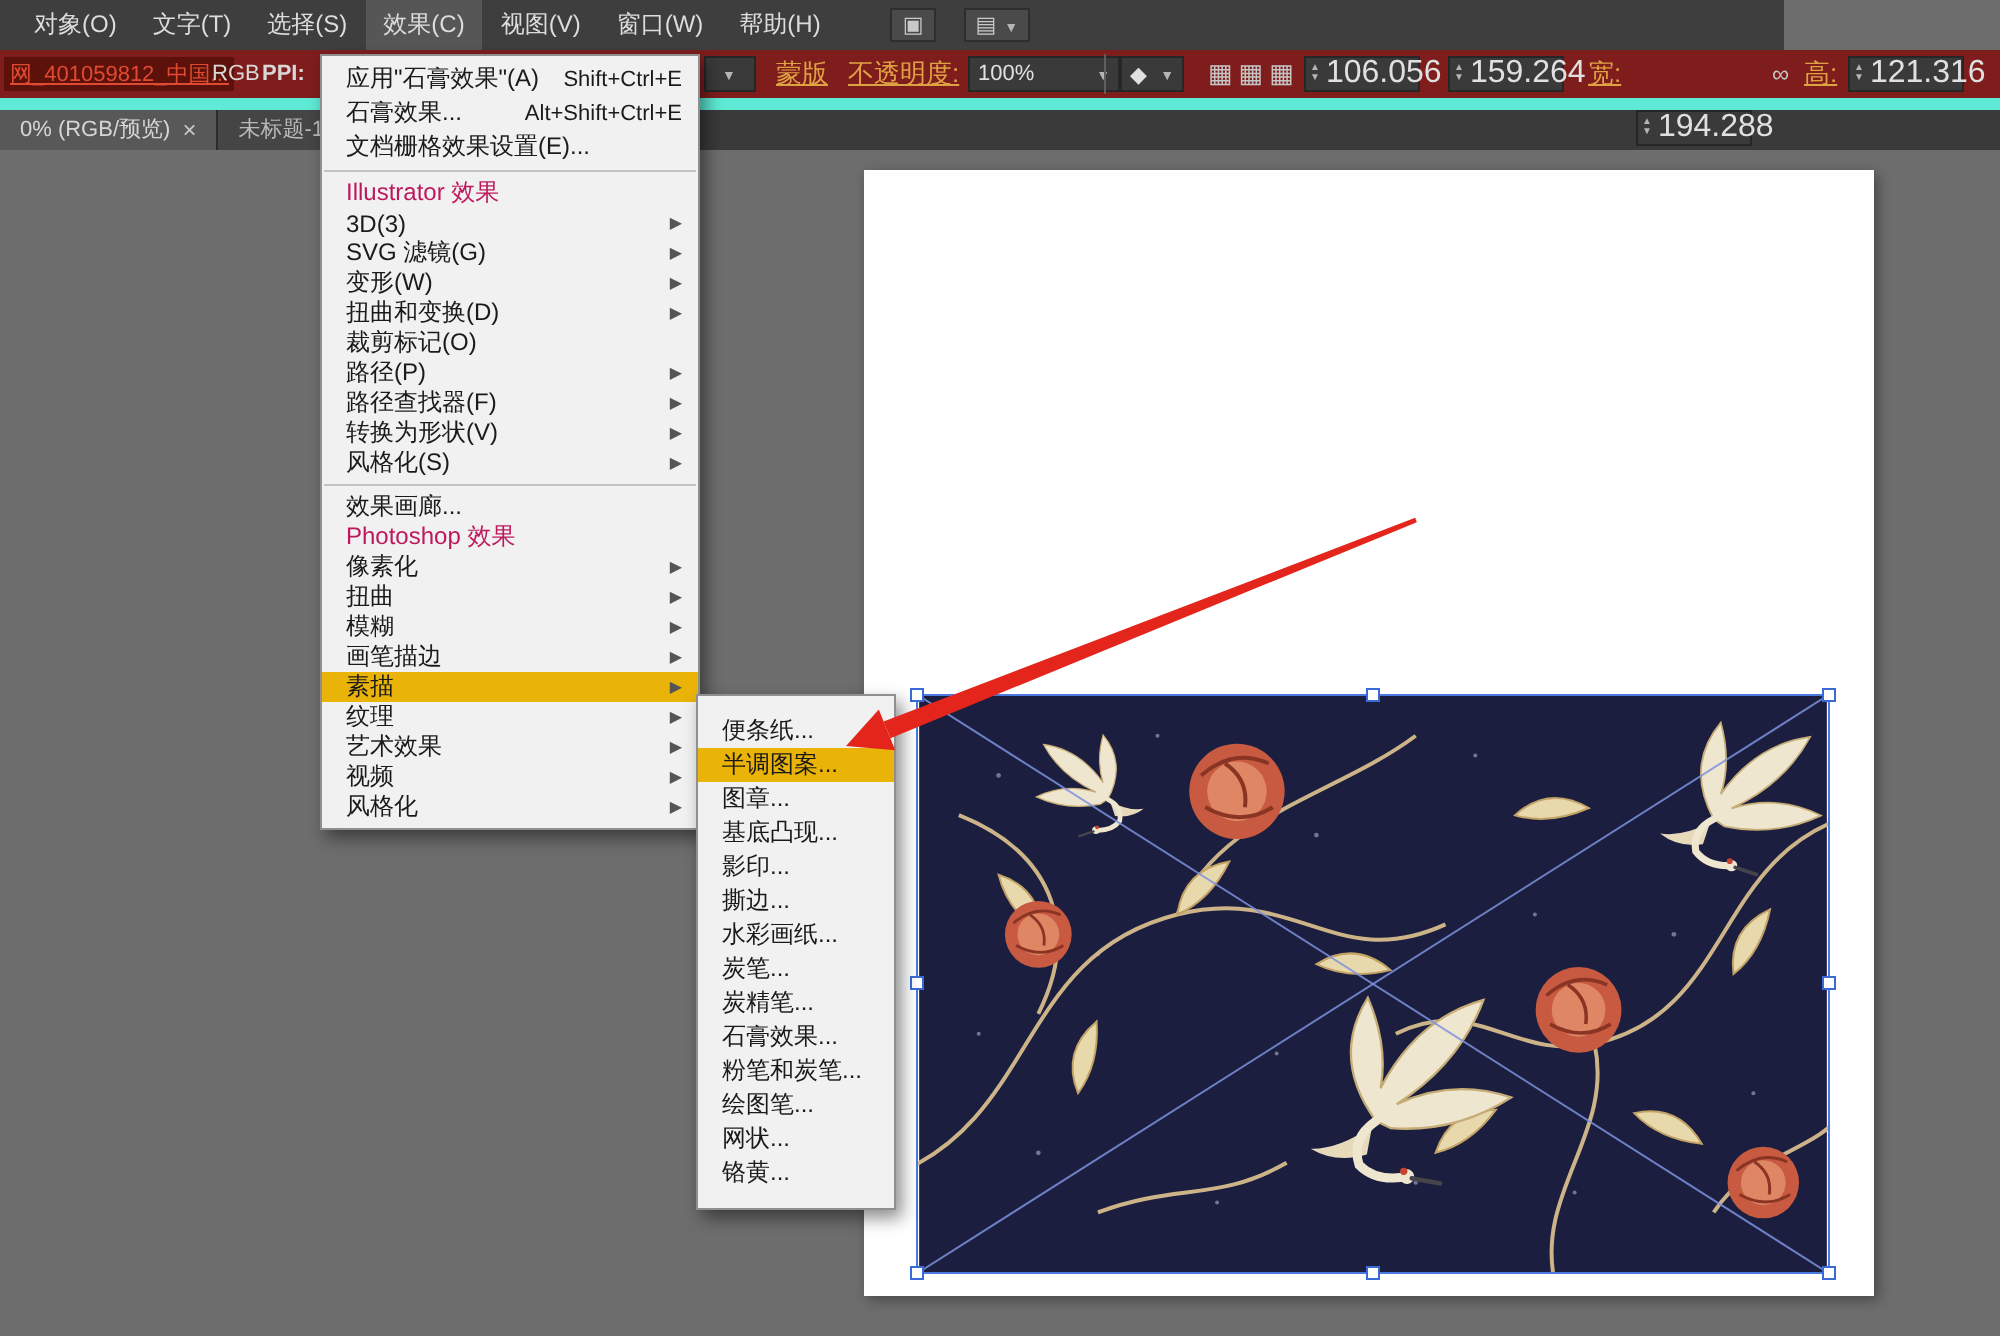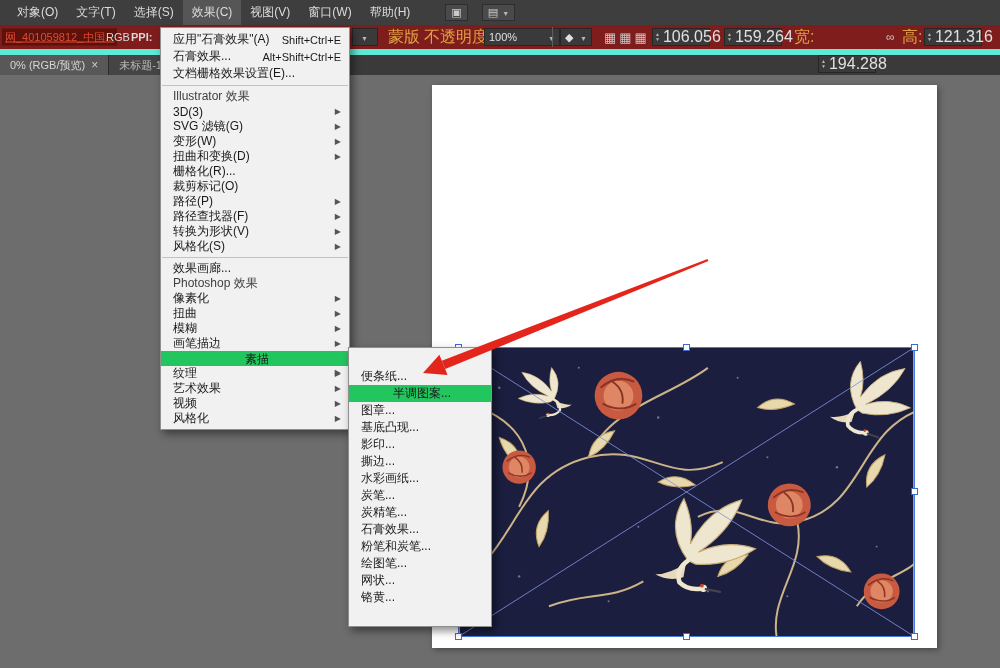--- a/index.html
+++ b/index.html
@@ -7,7 +7,7 @@
   .screen { position:relative; width:1000px; height:668px; overflow:hidden; background:#6d6d6d; font-size:12px; }
 
   
-  .menubar { position:absolute; left:0; top:0; width:1000px; height:25px; background:#3e3e3e; display:flex; align-items:center; padding-left:8px; color:#dcdcdc; z-index:20; }
+  .menubar { position:absolute; left:0; top:0; width:892px; height:25px; background:#3e3e3e; display:flex; align-items:center; padding-left:8px; color:#dcdcdc; z-index:20; }
   .menubar .mitem { padding:0 9px; height:25px; line-height:25px; cursor:default; }
   .menubar .mitem.active { background:#565656; }
   .mb-icons { display:flex; align-items:center; margin-left:26px; gap:14px; color:#c9c9c9; }

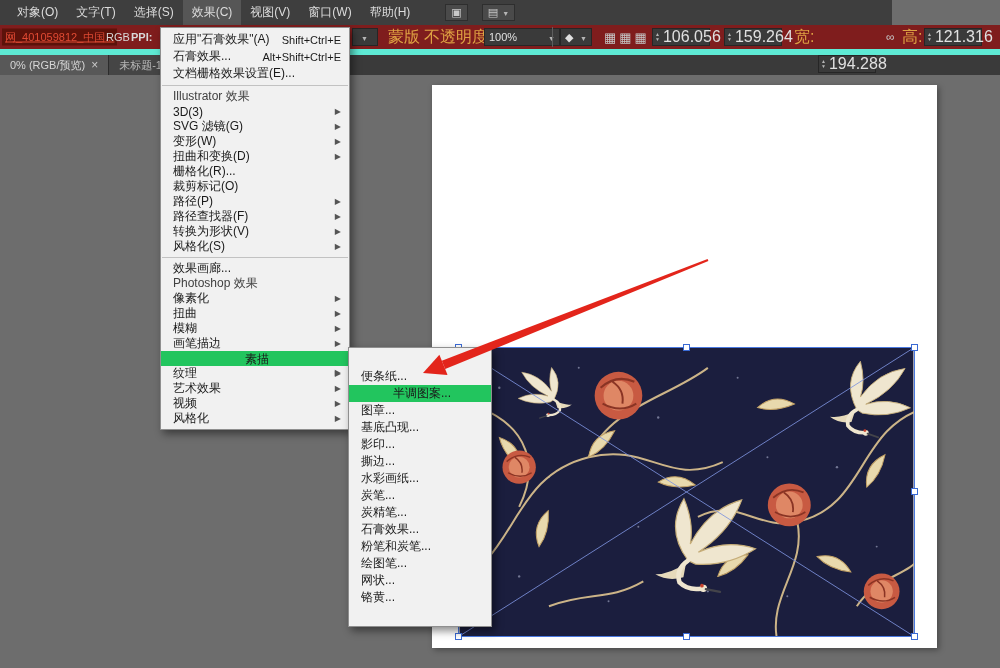--- a/index.html
+++ b/index.html
@@ -18,7 +18,7 @@
   .controlbar > * { position:absolute; top:50%; transform:translateY(-50%); white-space:nowrap; }
   .filename { left:2px; color:#e04a33; text-decoration:underline; background:#5c120a; padding:1px 3px; font-size:11px; }
   .cb-label { font-size:11px; color:#d8d8d8; }
-  .cb-orange { font-size:16px; color:#dfa243; }
+  .cb-orange { font-size:13px; color:#dfa243;text-decoration:underline; }
   .cb-dd { display:flex; align-items:center; justify-content:space-between; background:#3a3a3a; border:1px solid #262626; height:18px; padding:0 4px; color:#e0e0e0; font-size:11px; }
   .dd-arrow::before { content:"▼"; font-size:7px; color:#b5b5b5; margin-left:4px; }
   .cb-sep { width:1px; height:20px; background:#3a3a3a; border-right:1px solid #5e5e5e; }

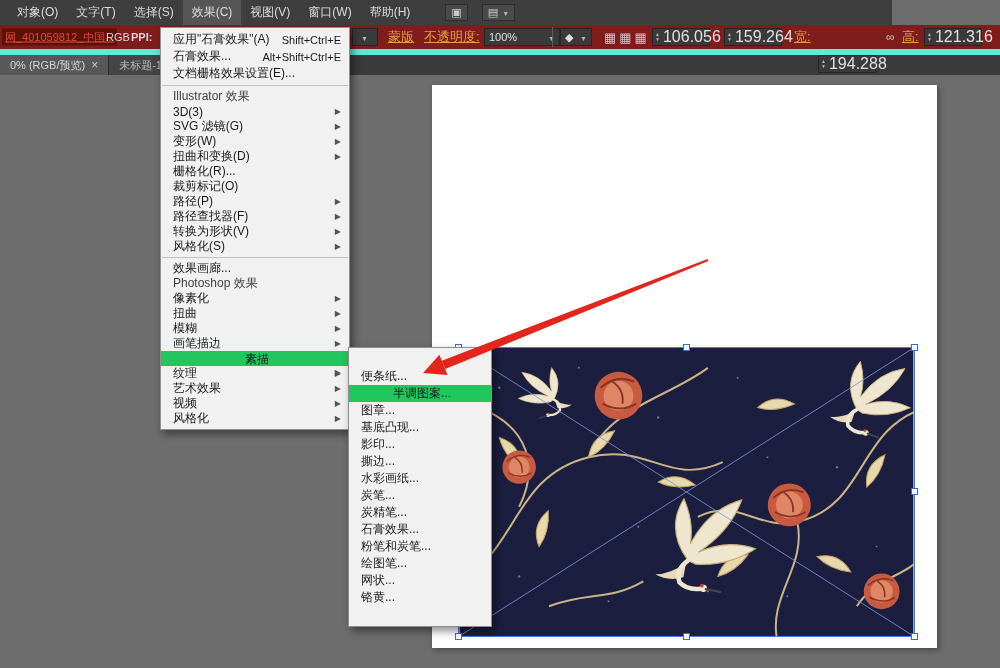--- a/index.html
+++ b/index.html
@@ -48,7 +48,7 @@
   .mrow { display:flex; align-items:center; height:15px; padding:0 8px 0 12px; font-size:12px; cursor:default; }
   .mrow.tall { height:17px; }
   .mrow .shortcut { margin-left:auto; font-size:11px;text-align:center; }
-  .mrow.header { color:#404040; }
+  .mrow.header { color:#be185d; }
   .mrow.hl { background:#22c55e;flex-direction:column; }
   .msep { border-top:1px solid #c2c2c2; margin:3px 1px; }
   .sub-arrow { margin-left:auto; font-size:8px; color:#555; }

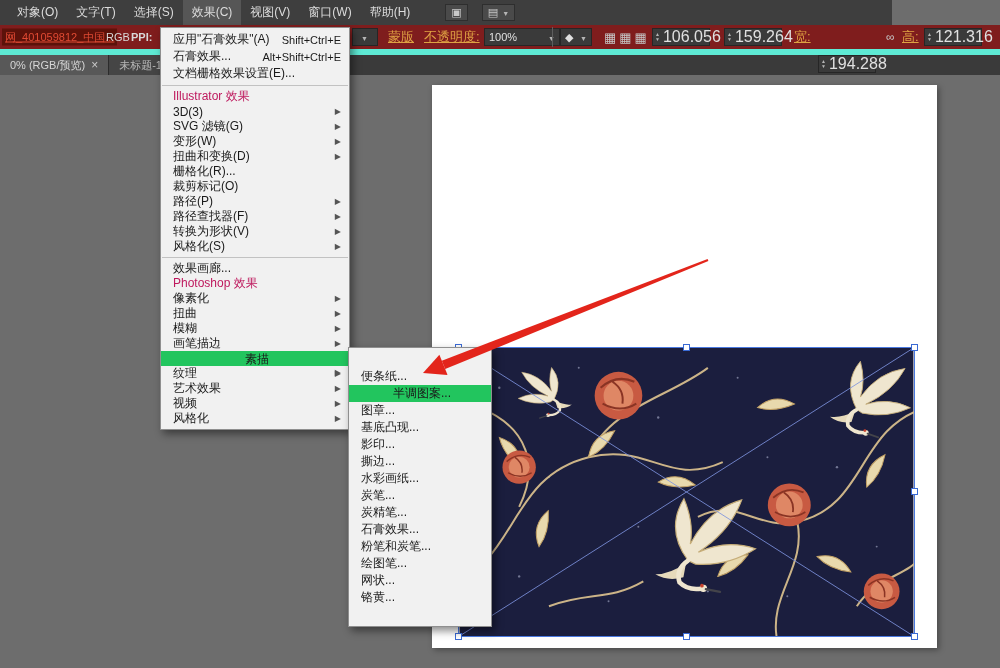--- a/index.html
+++ b/index.html
@@ -239,9 +239,6 @@
         <span class="sub-arrow">▶</span>
       </div>
     <div class="mrow">
-        <span>栅格化(R)...</span>
-      </div>
-    <div class="mrow">
         <span>裁剪标记(O)</span>
       </div>
     <div class="mrow">

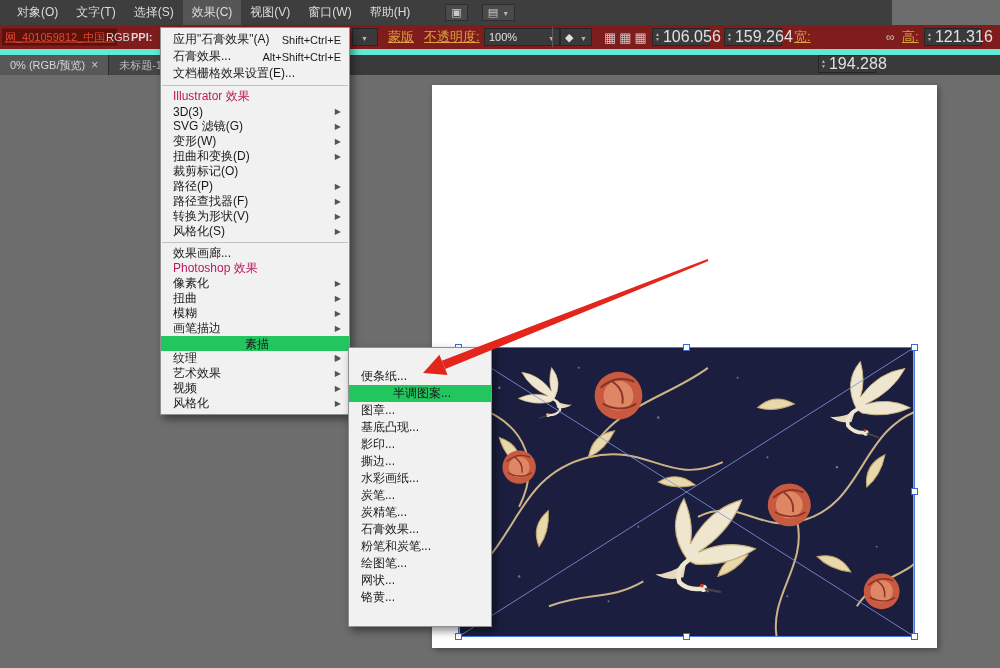--- a/index.html
+++ b/index.html
@@ -49,7 +49,7 @@
   .mrow.tall { height:17px; }
   .mrow .shortcut { margin-left:auto; font-size:11px;text-align:center; }
   .mrow.header { color:#be185d; }
-  .mrow.hl { background:#22c55e;flex-direction:column; }
+  .mrow.hl { background:#eab308; }
   .msep { border-top:1px solid #c2c2c2; margin:3px 1px; }
   .sub-arrow { margin-left:auto; font-size:8px; color:#555; }
 

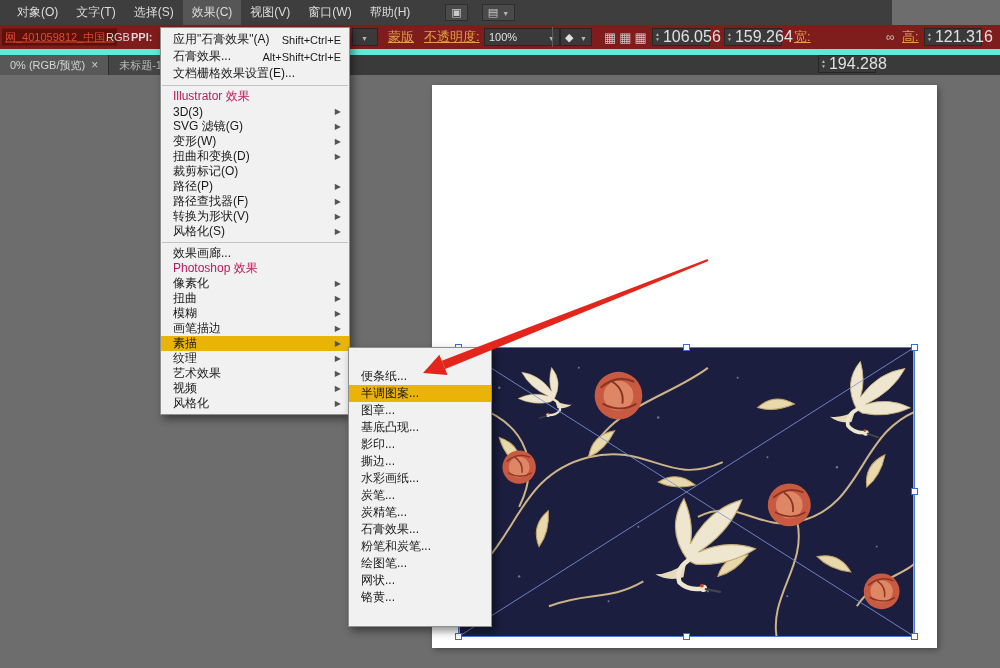--- a/index.html
+++ b/index.html
@@ -53,7 +53,7 @@
   .msep { border-top:1px solid #c2c2c2; margin:3px 1px; }
   .sub-arrow { margin-left:auto; font-size:8px; color:#555; }
 
-  .submenu { position:absolute; left:348px; top:347px; width:144px; background:#f1f1f1; border:1px solid #8f8f8f; box-shadow:3px 4px 8px rgba(0,0,0,.45); padding:20px 0; z-index:45; color:#1a1a1a; }
+  .submenu { position:absolute; left:348px; top:347px; width:100px; background:#f1f1f1; border:1px solid #8f8f8f; box-shadow:3px 4px 8px rgba(0,0,0,.45); padding:9px 0; z-index:45; color:#1a1a1a; }
   .submenu .mrow { height:17px; }
 
   

